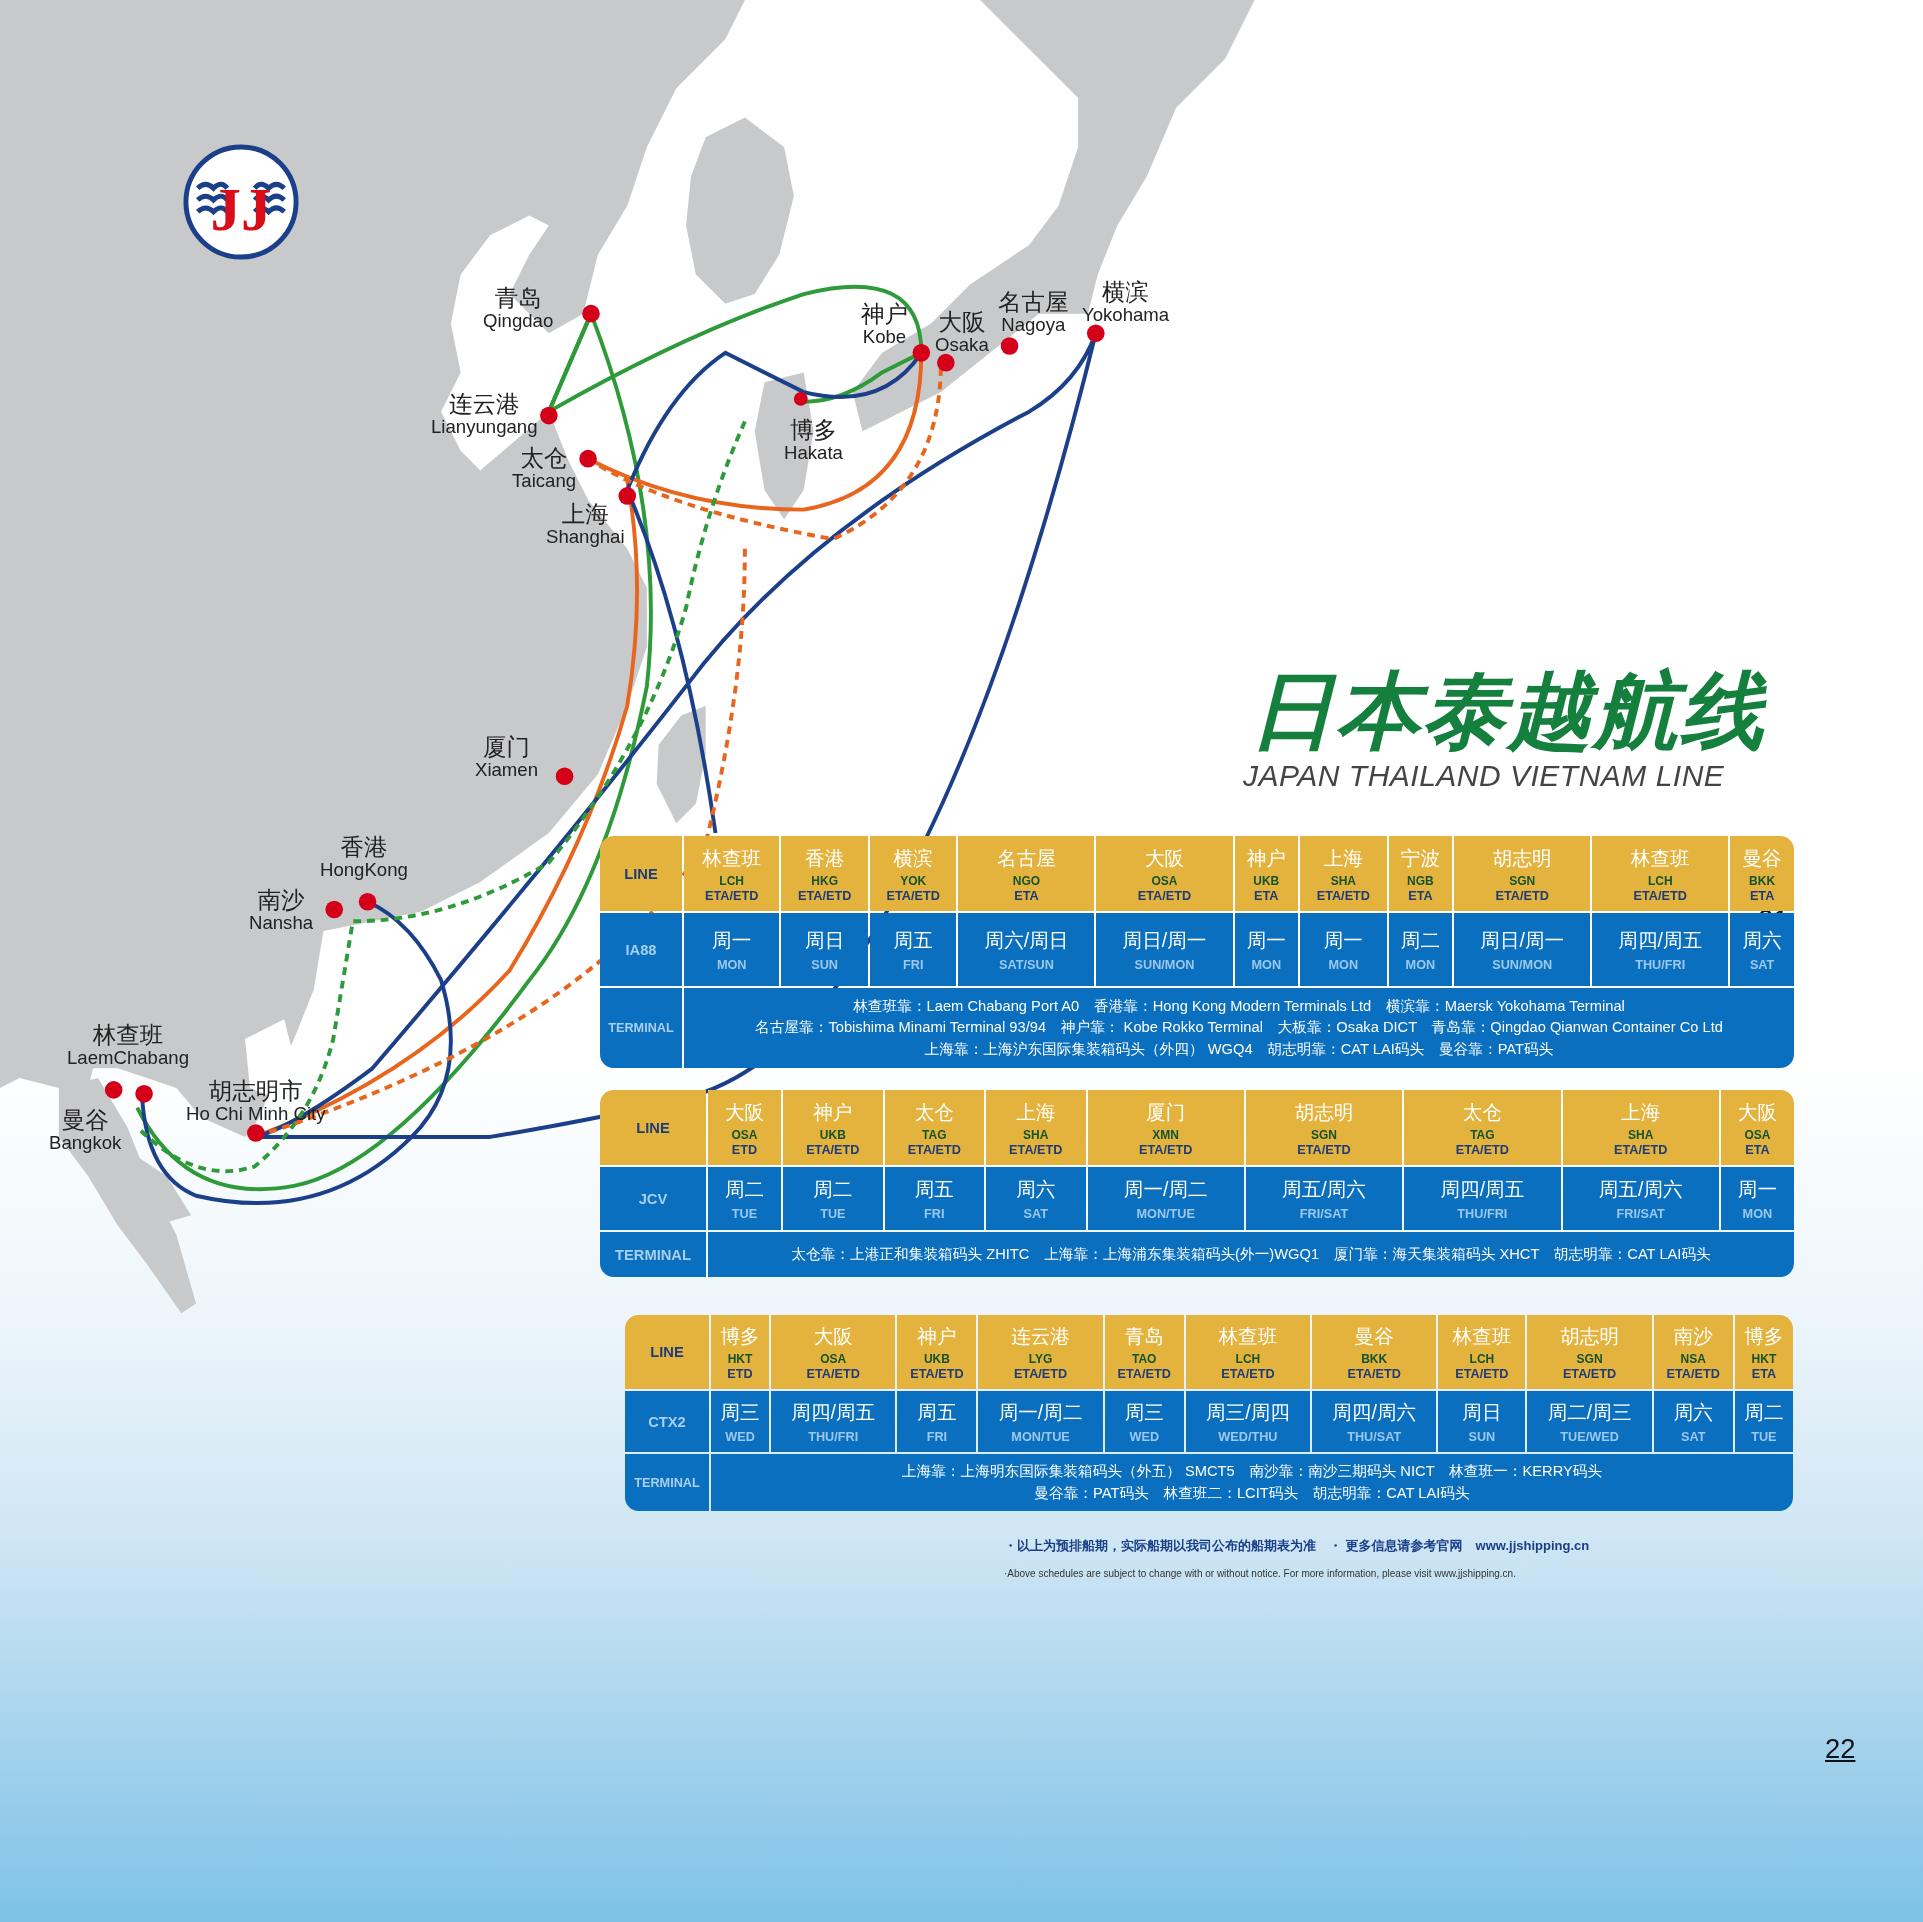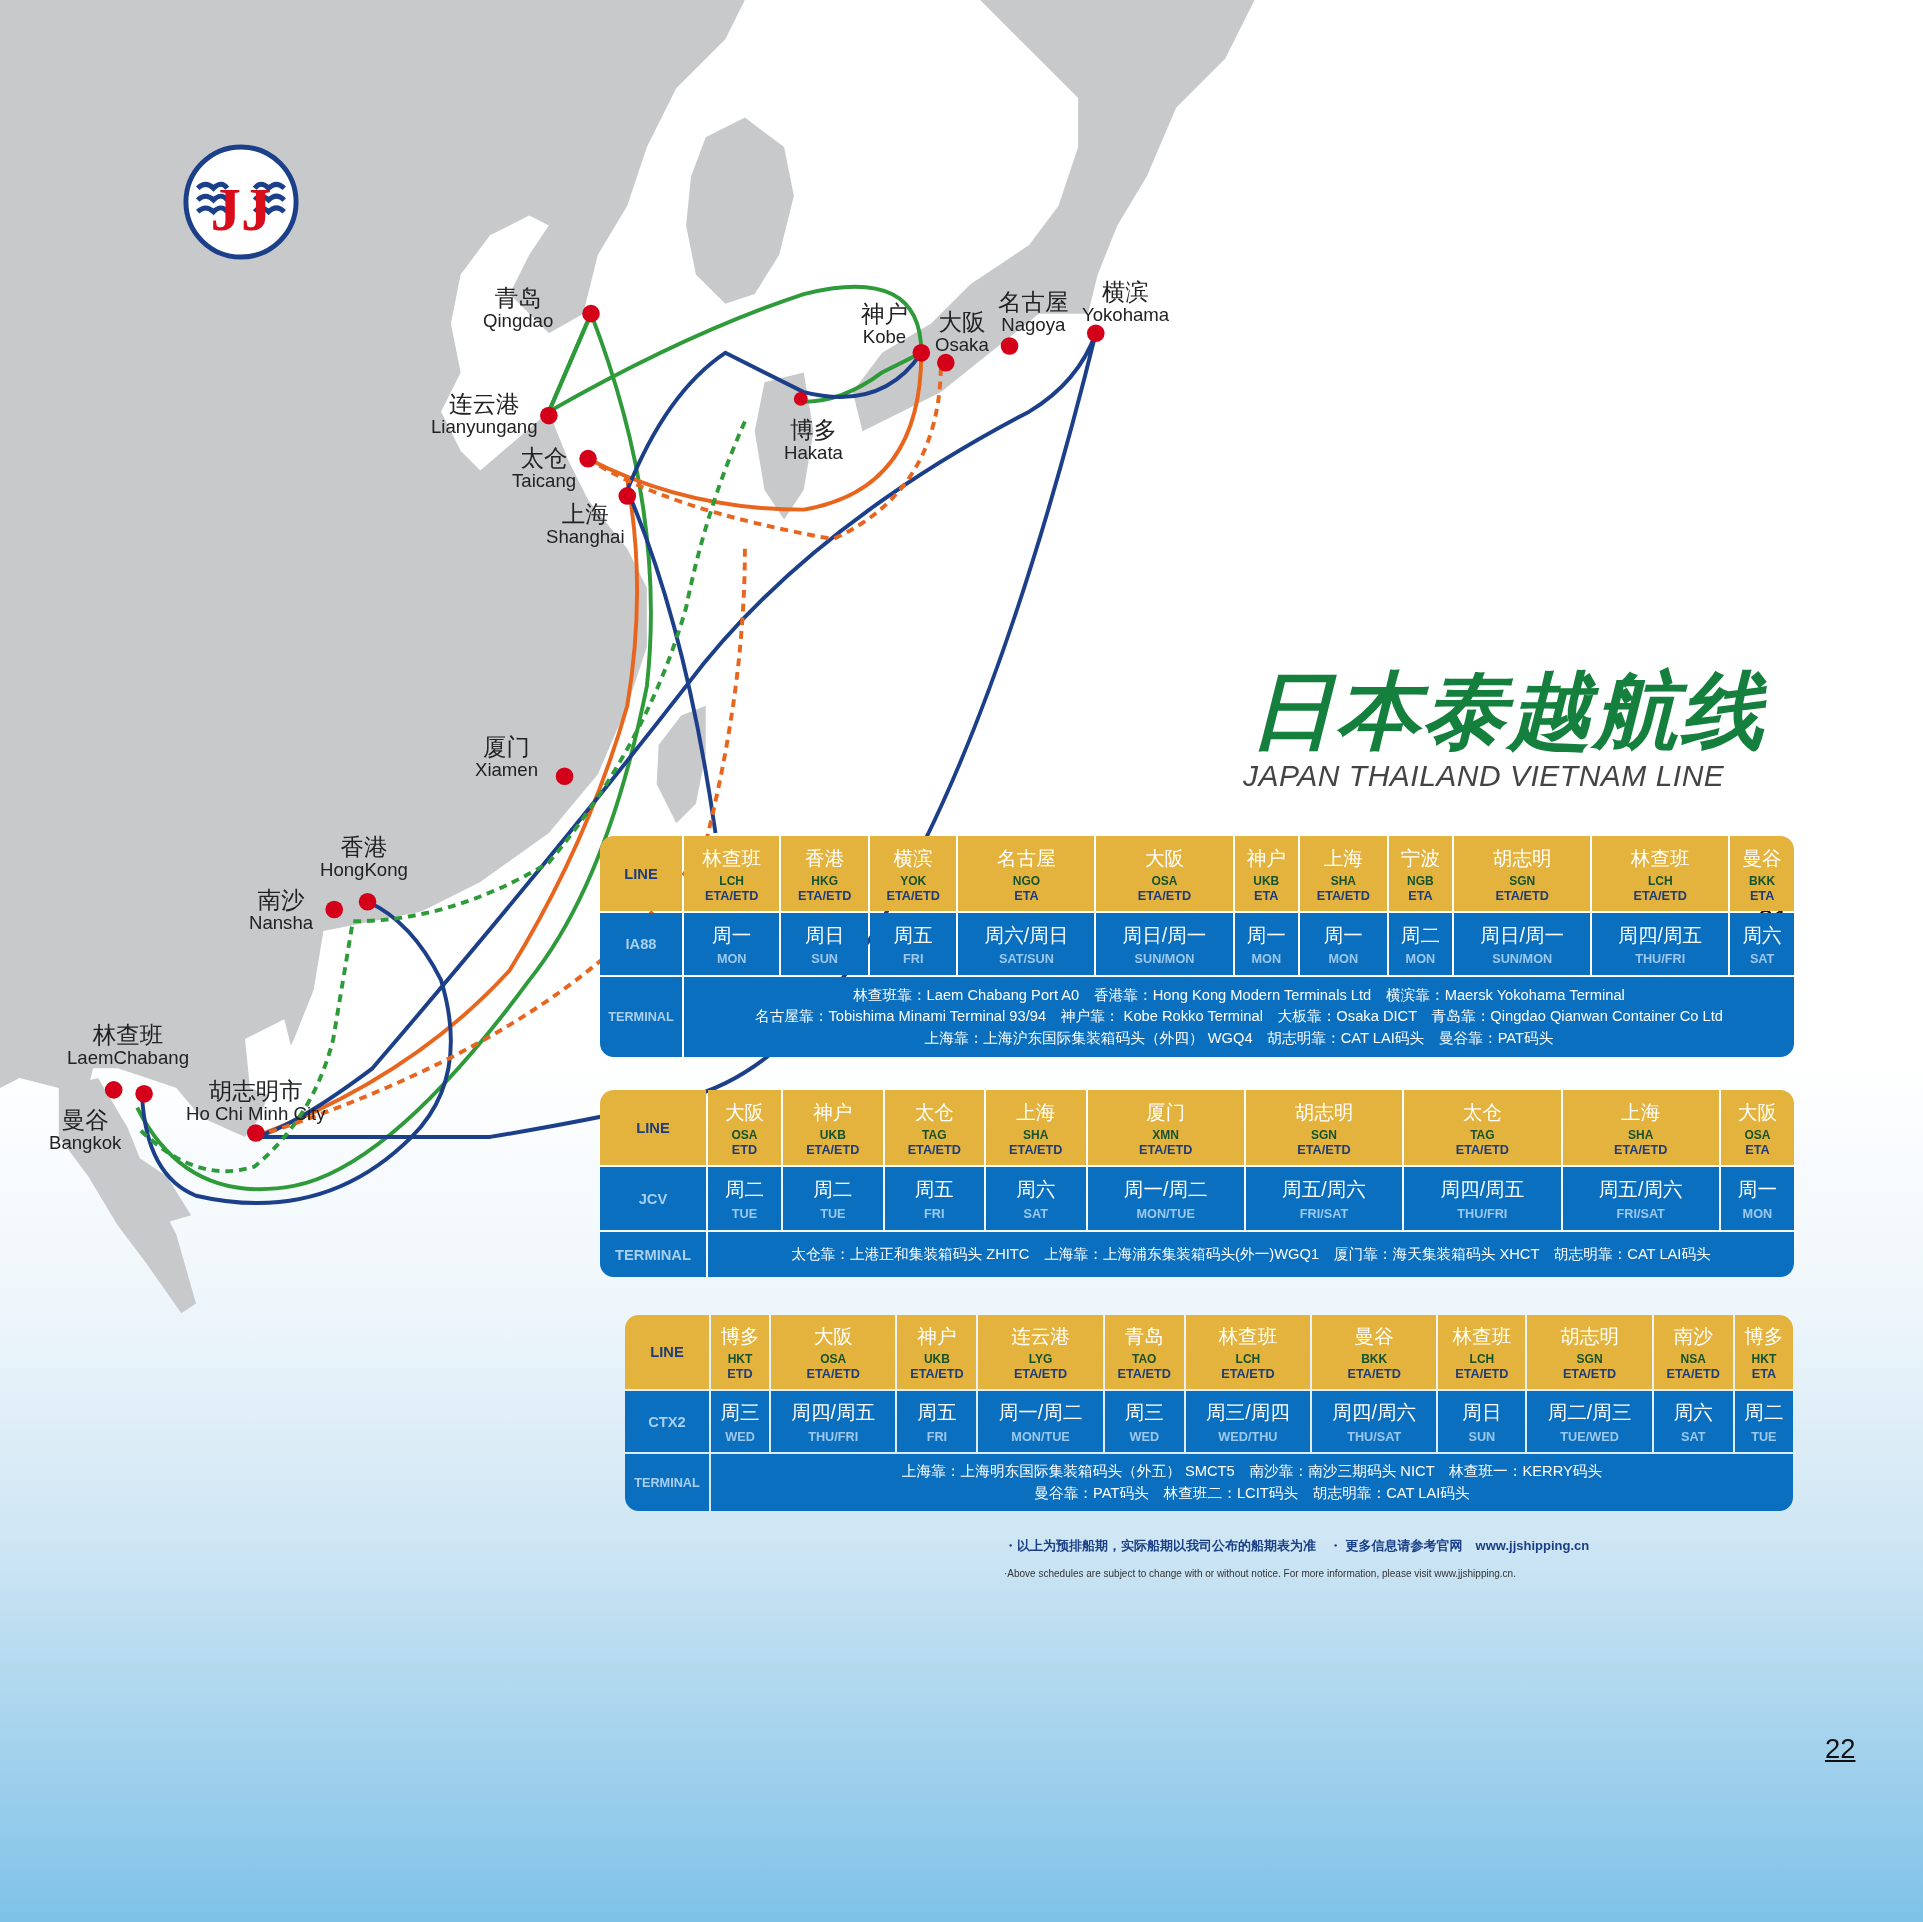--- a/index.html
+++ b/index.html
@@ -228,7 +228,7 @@
           <span class="port-eta">ETA</span>
         </td>
   </tr>
-  <tr class="row" style="height:62px;">
+  <tr class="row" style="height:73px;">
     <td class="lbl">IA88</td>
     <td>
           <span class="day-zh">周一</span>

